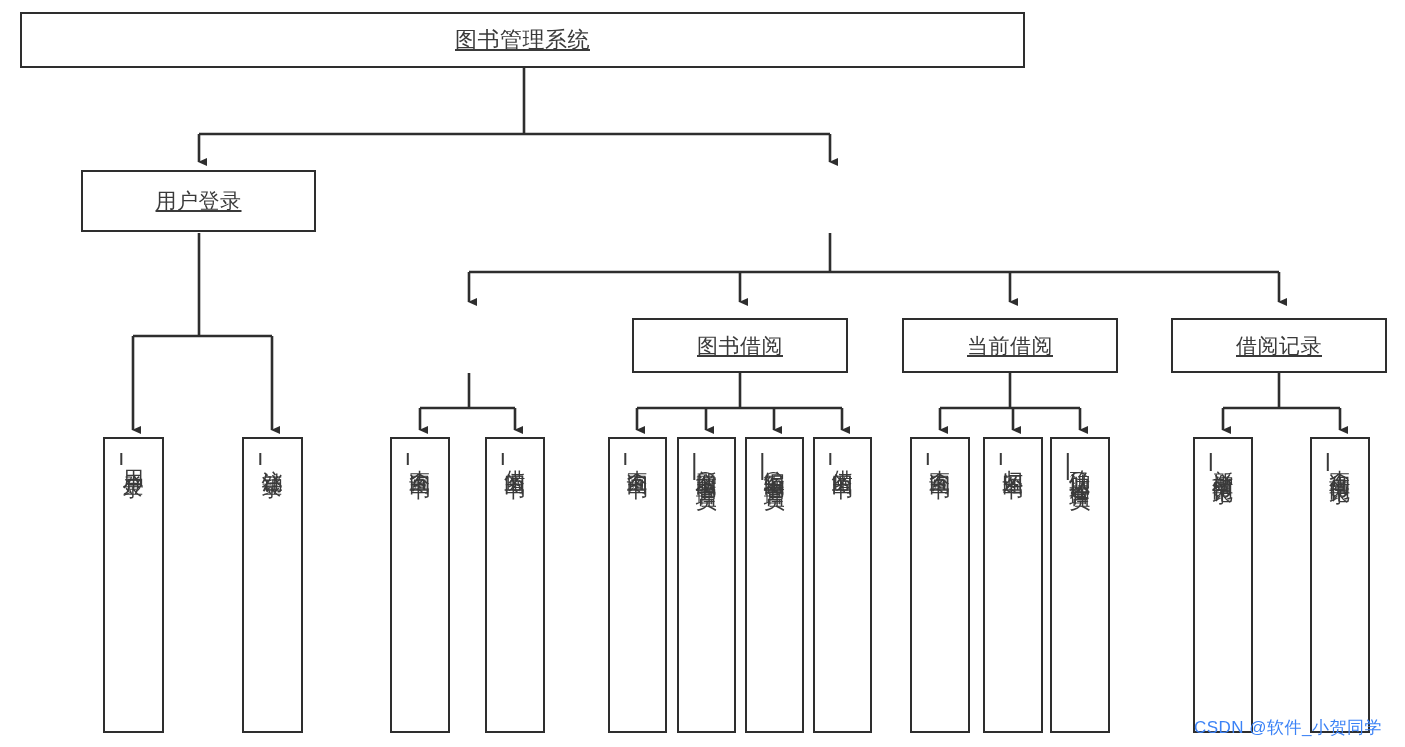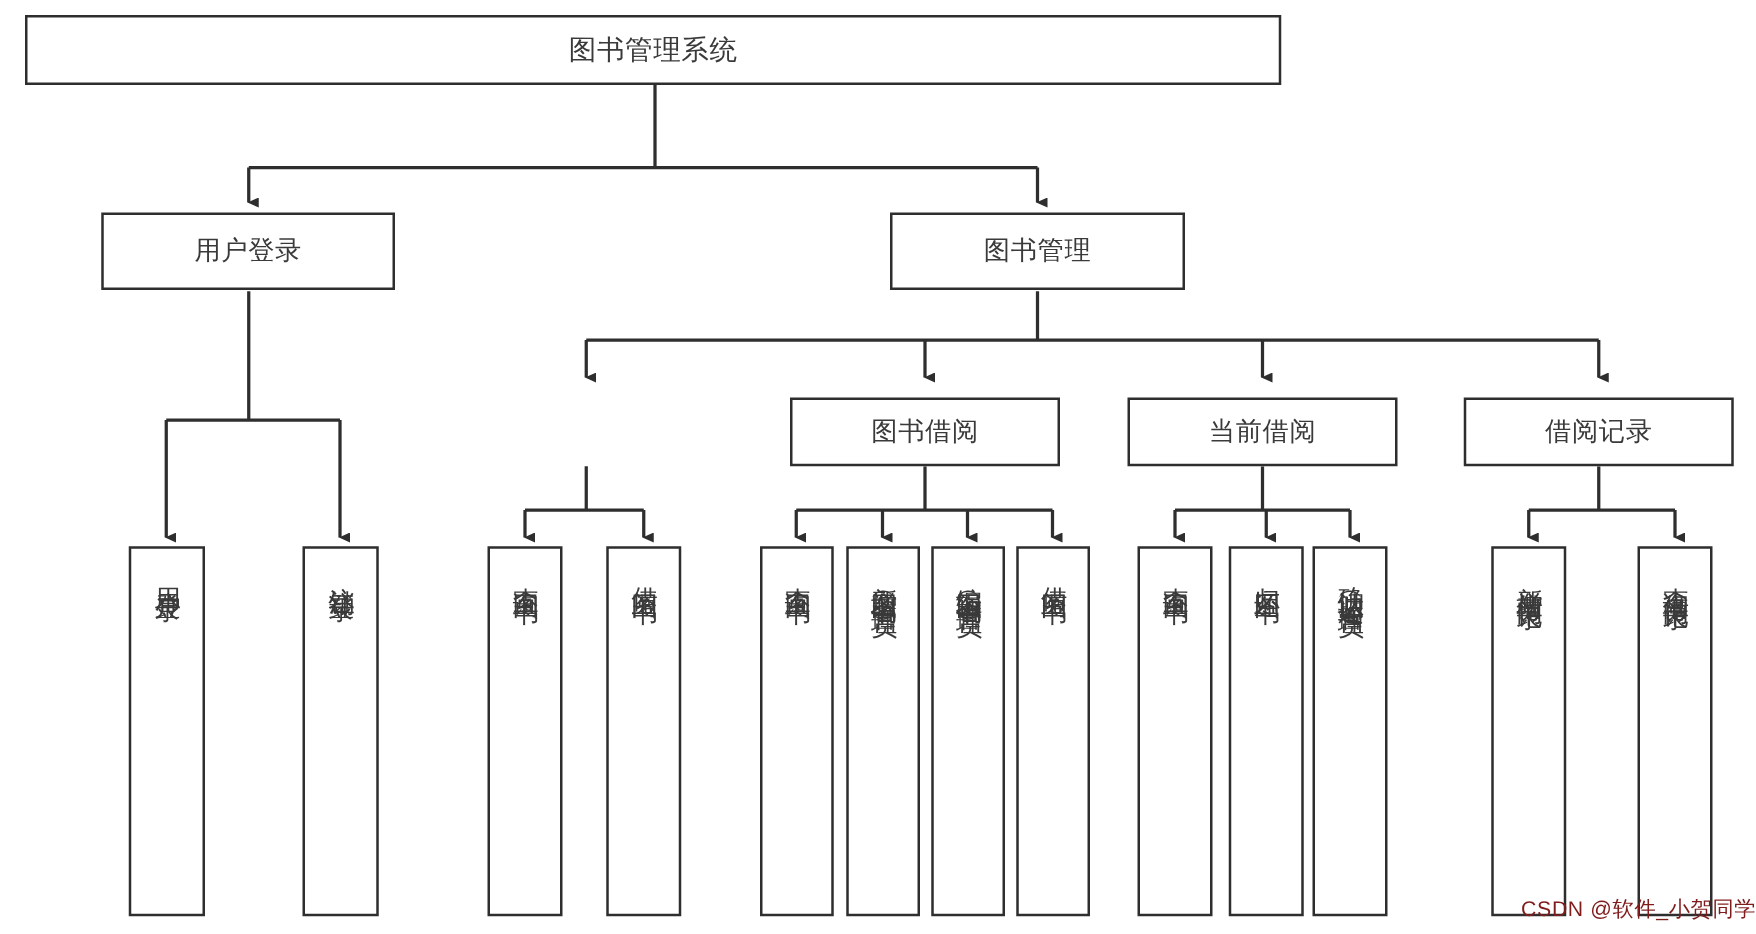--- a/index.html
+++ b/index.html
@@ -41,6 +41,7 @@
     line-height: 1.22;
     letter-spacing: 0.5px;
     white-space: pre;
+    text-decoration: underline;
   }
   .node.horizontal .node-label {
     font-size: 21px;

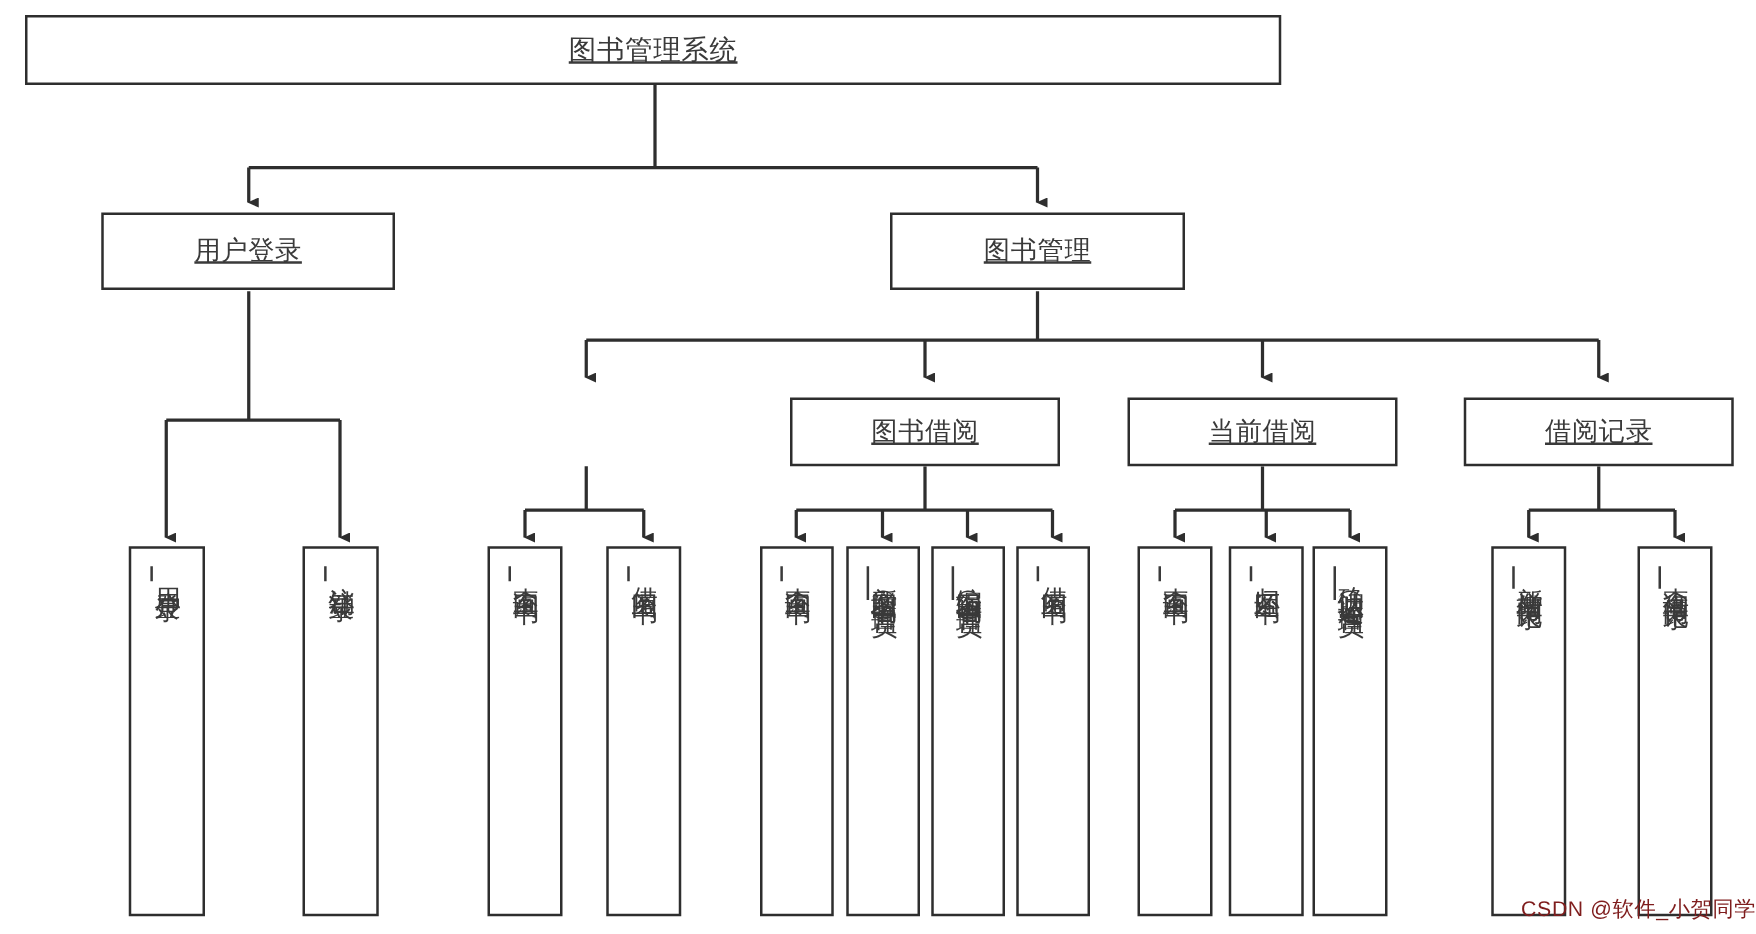--- a/index.html
+++ b/index.html
@@ -134,9 +134,6 @@
   <div class="node horizontal" style="left:81px; top:170px; width:235px; height:62px;">
     <span class="node-label">用户登录</span>
   </div>
-  <div class="node horizontal" style="left:712px; top:170px; width:236px; height:62px;">
-    <span class="node-label">图书管理</span>
-  </div>
 
   <div class="node horizontal" style="left:632px; top:318px; width:216px; height:55px;">
     <span class="node-label">图书借阅</span>

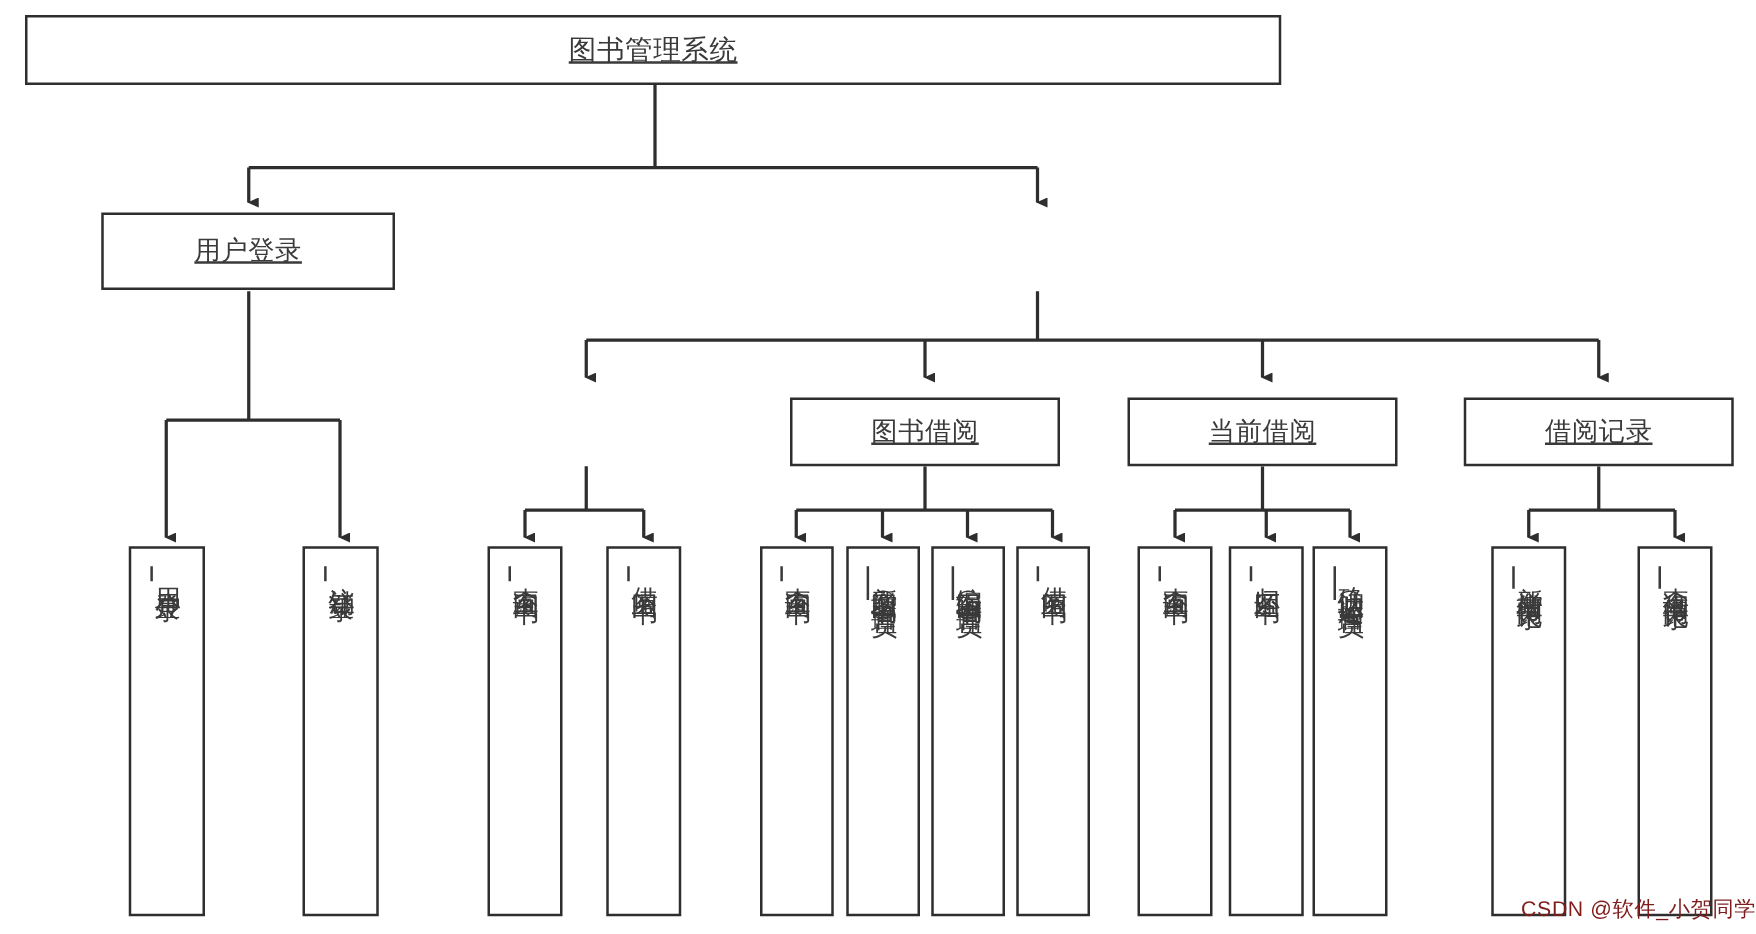--- a/index.html
+++ b/index.html
@@ -63,10 +63,10 @@
   }
   .watermark {
     position: absolute;
-    right: 0;
+    right: 23px;
     bottom: 8px;
     font-size: 17px;
-    color: #7f1d1d;
+    color: #3b82f6;
     letter-spacing: 0.5px;
     z-index: 9;
     white-space: pre;

